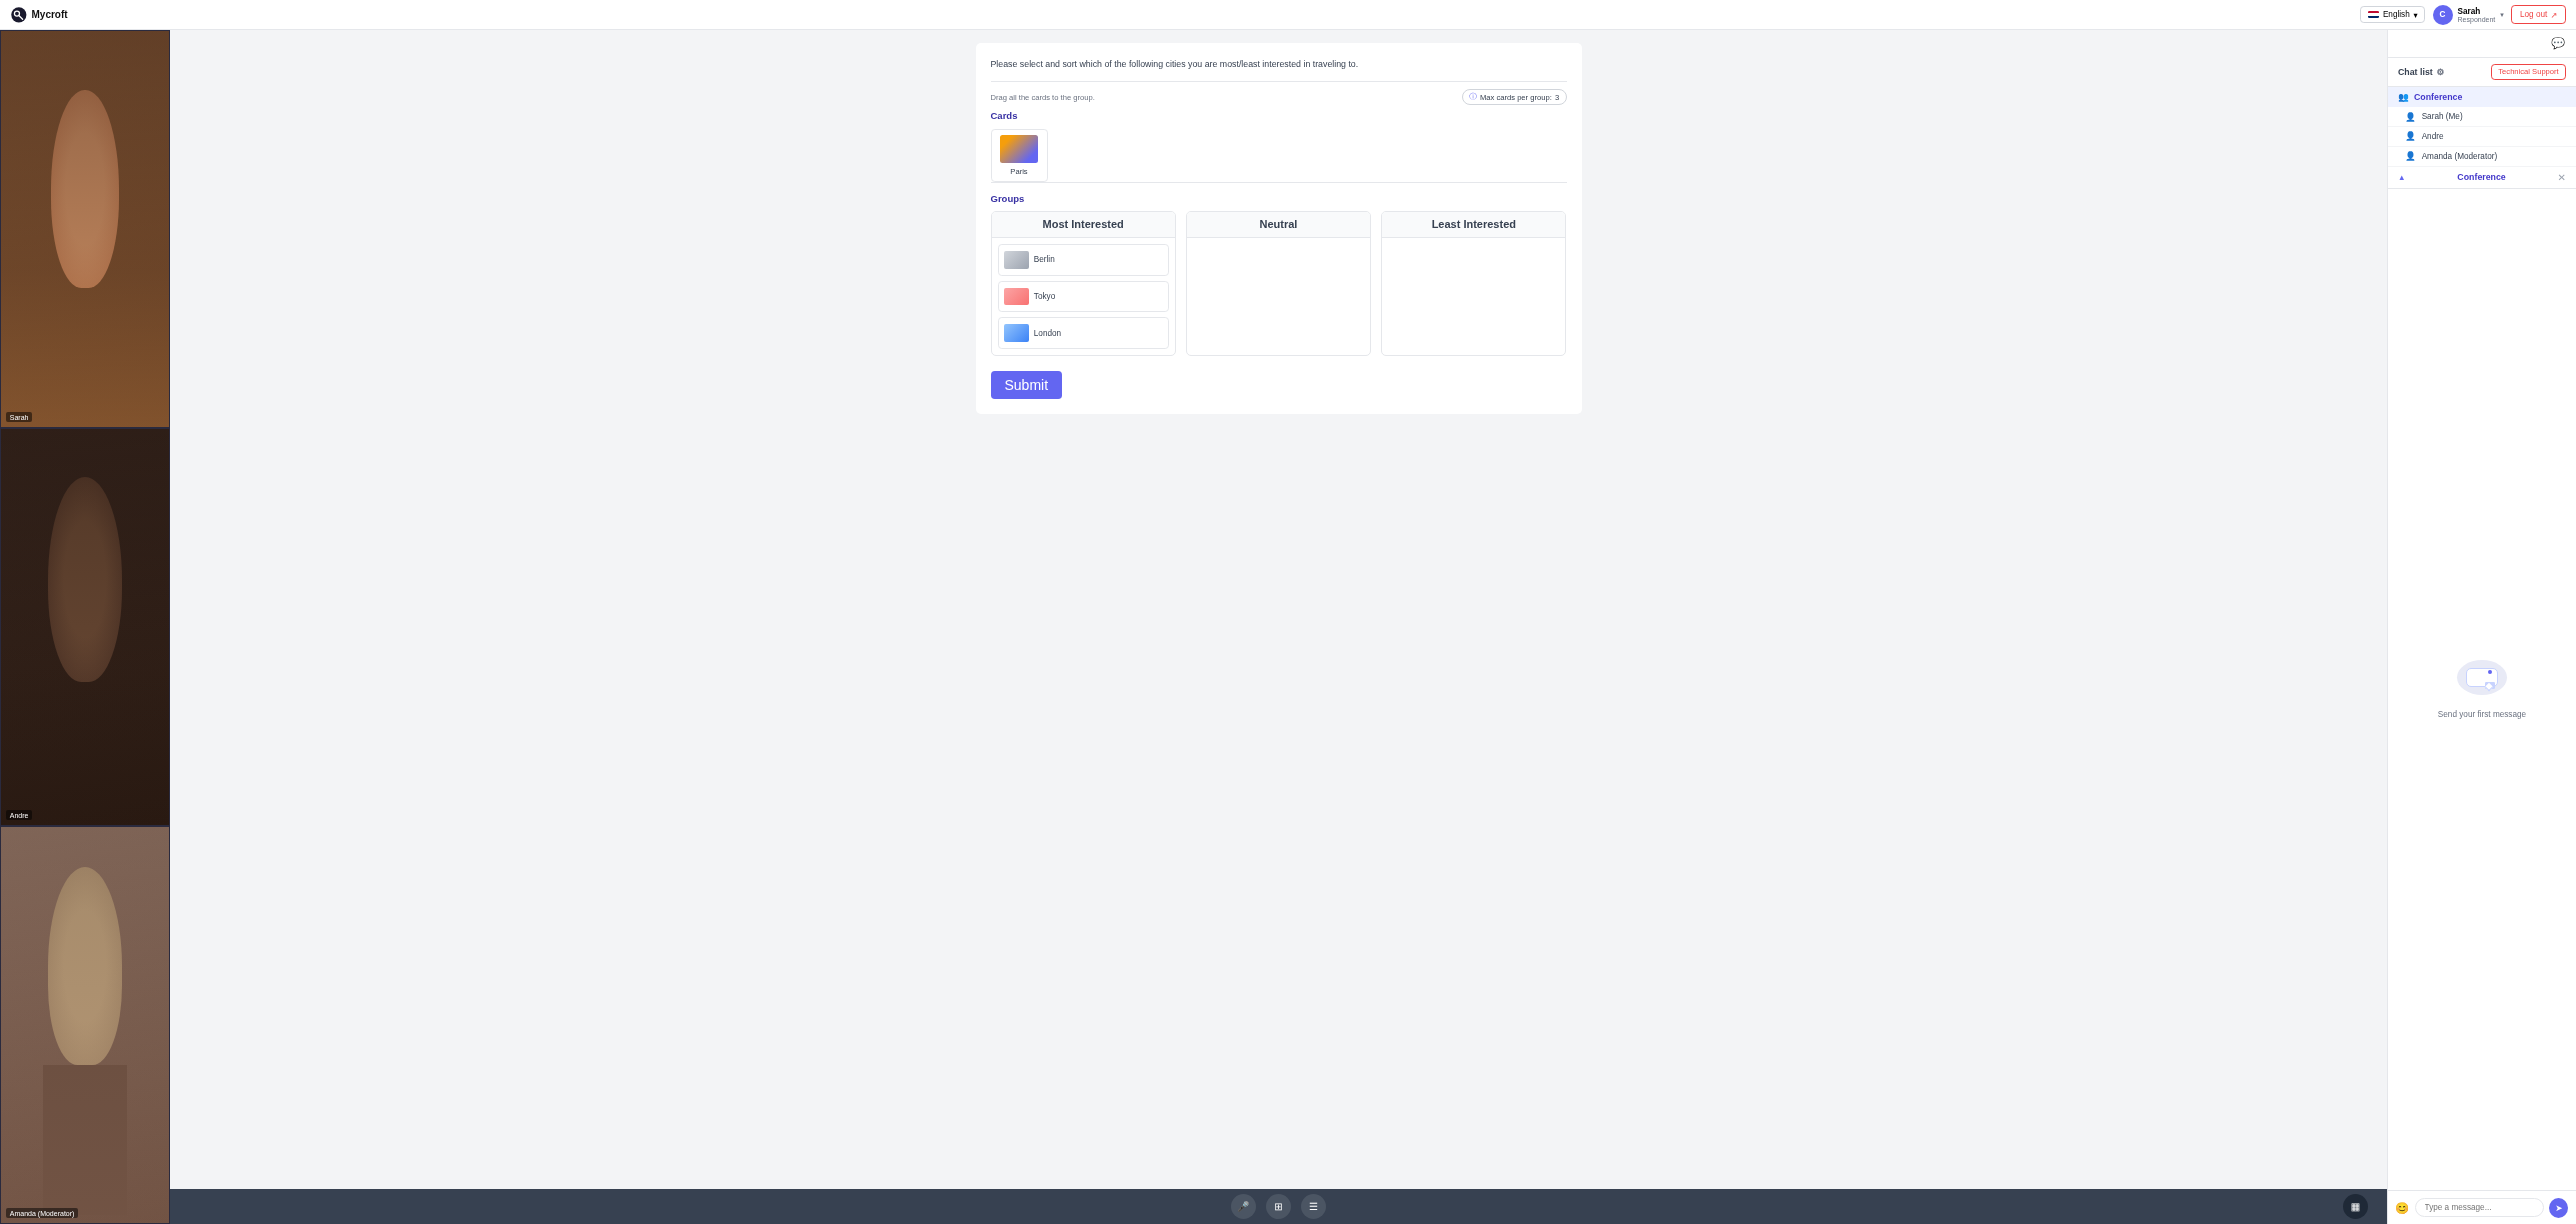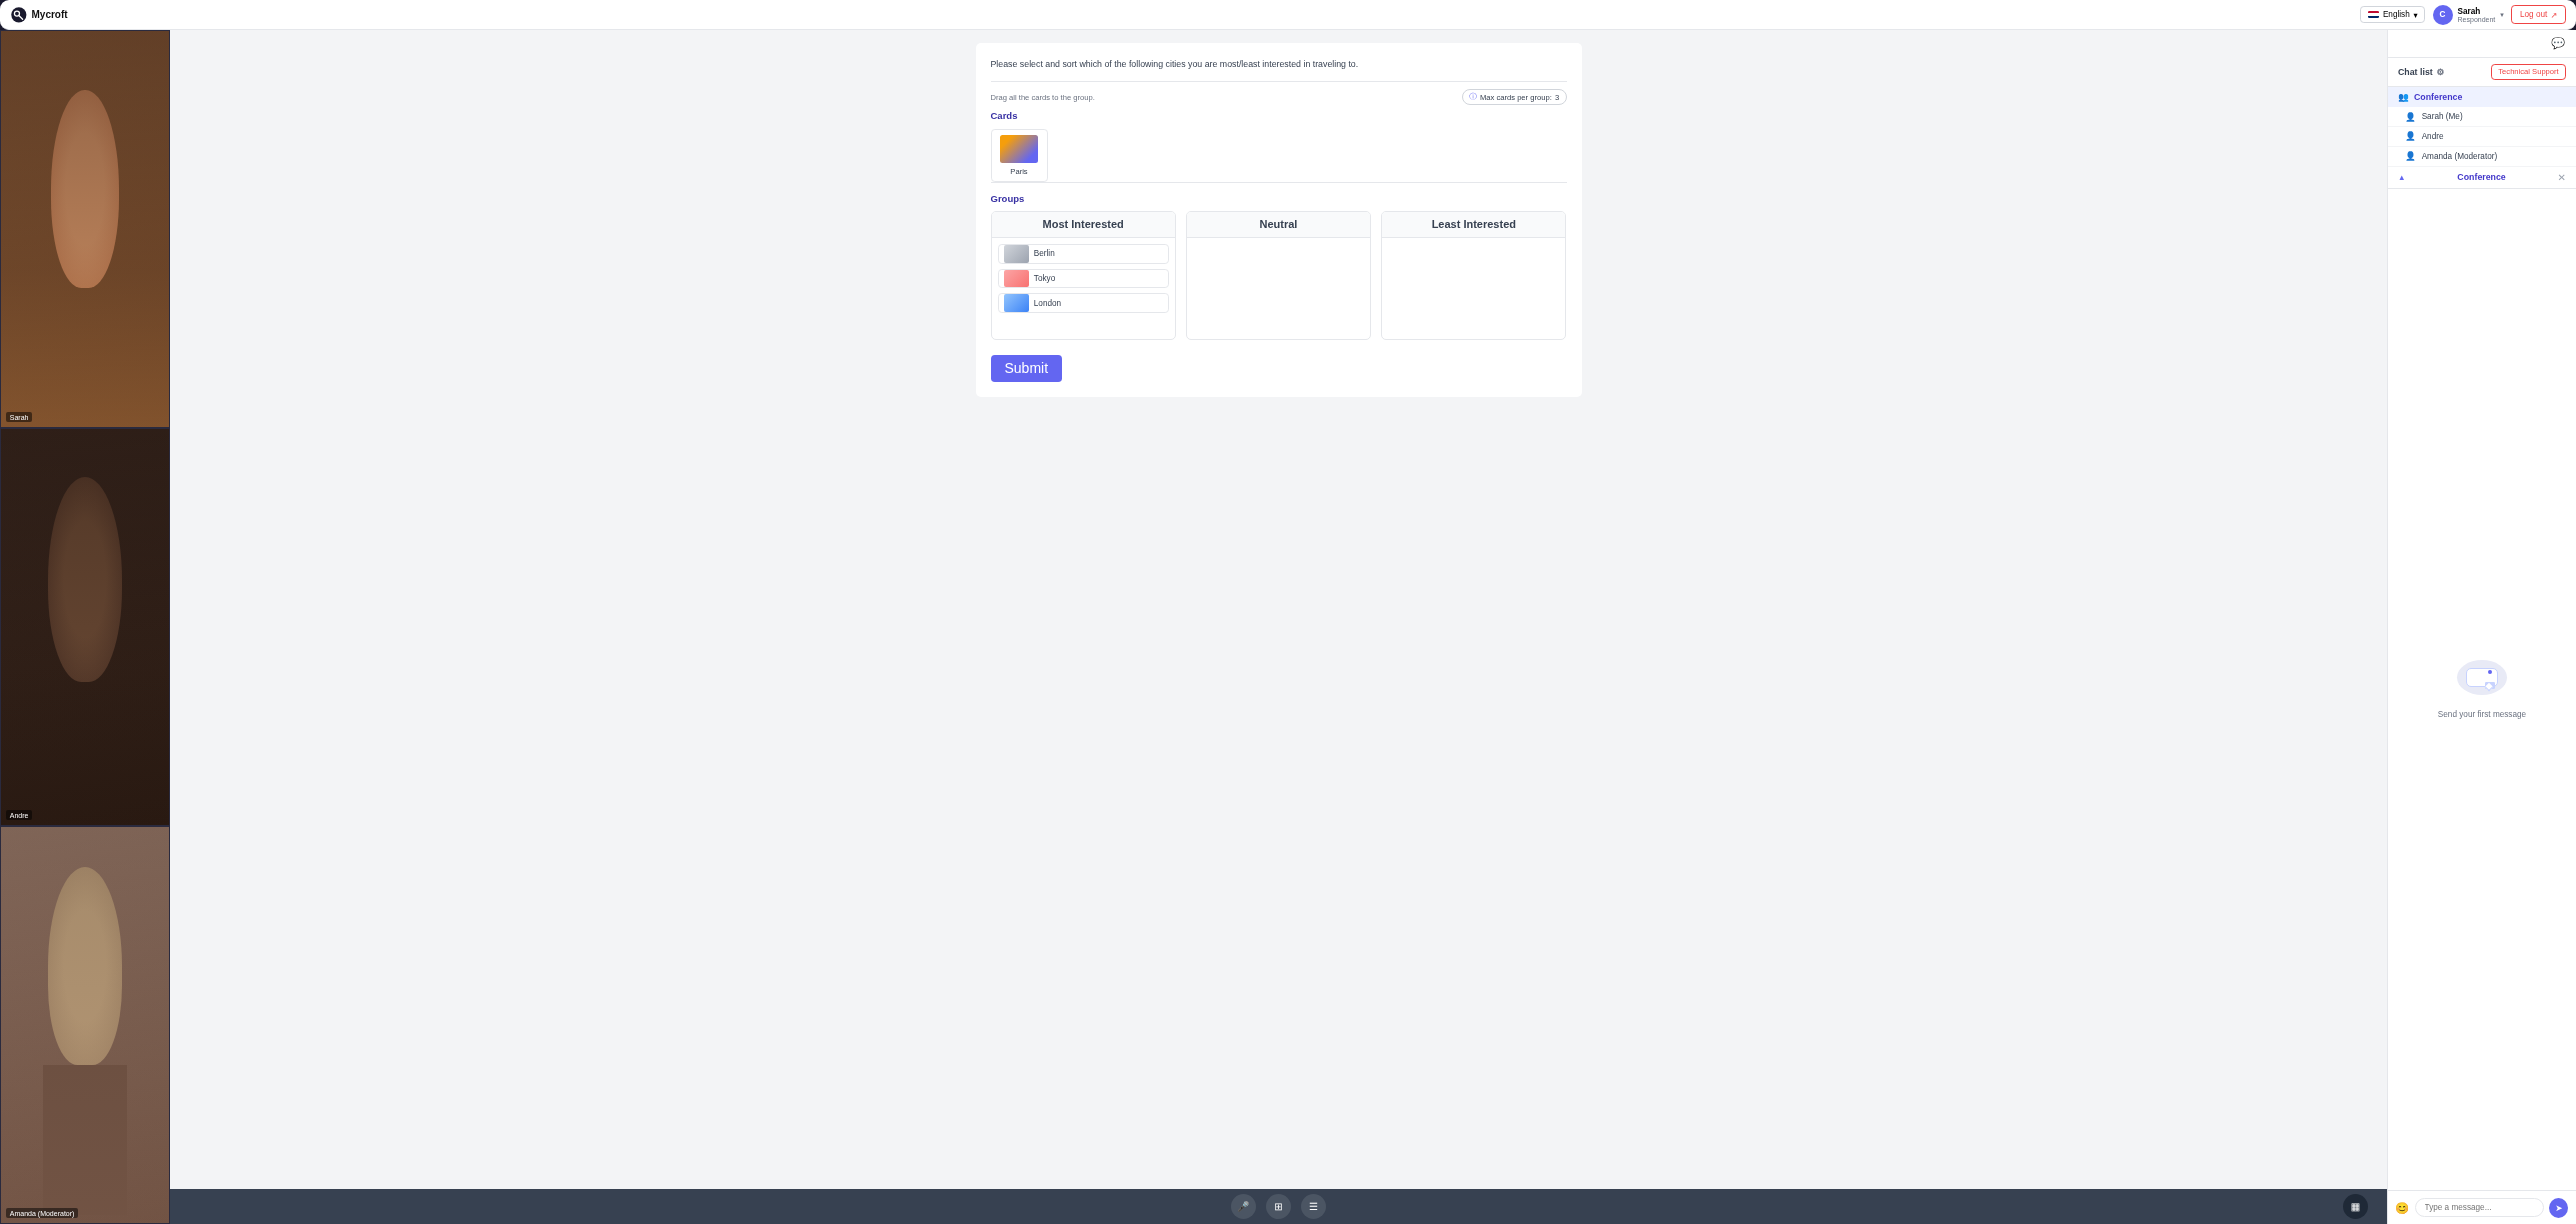--- a/index.html
+++ b/index.html
@@ -16,7 +16,6 @@
       border-bottom: 0.6px solid #e5e7eb;
       flex-shrink: 0;
       z-index: 10;
-      border-radius: 9px;
     }
     .logo {
       display: flex;

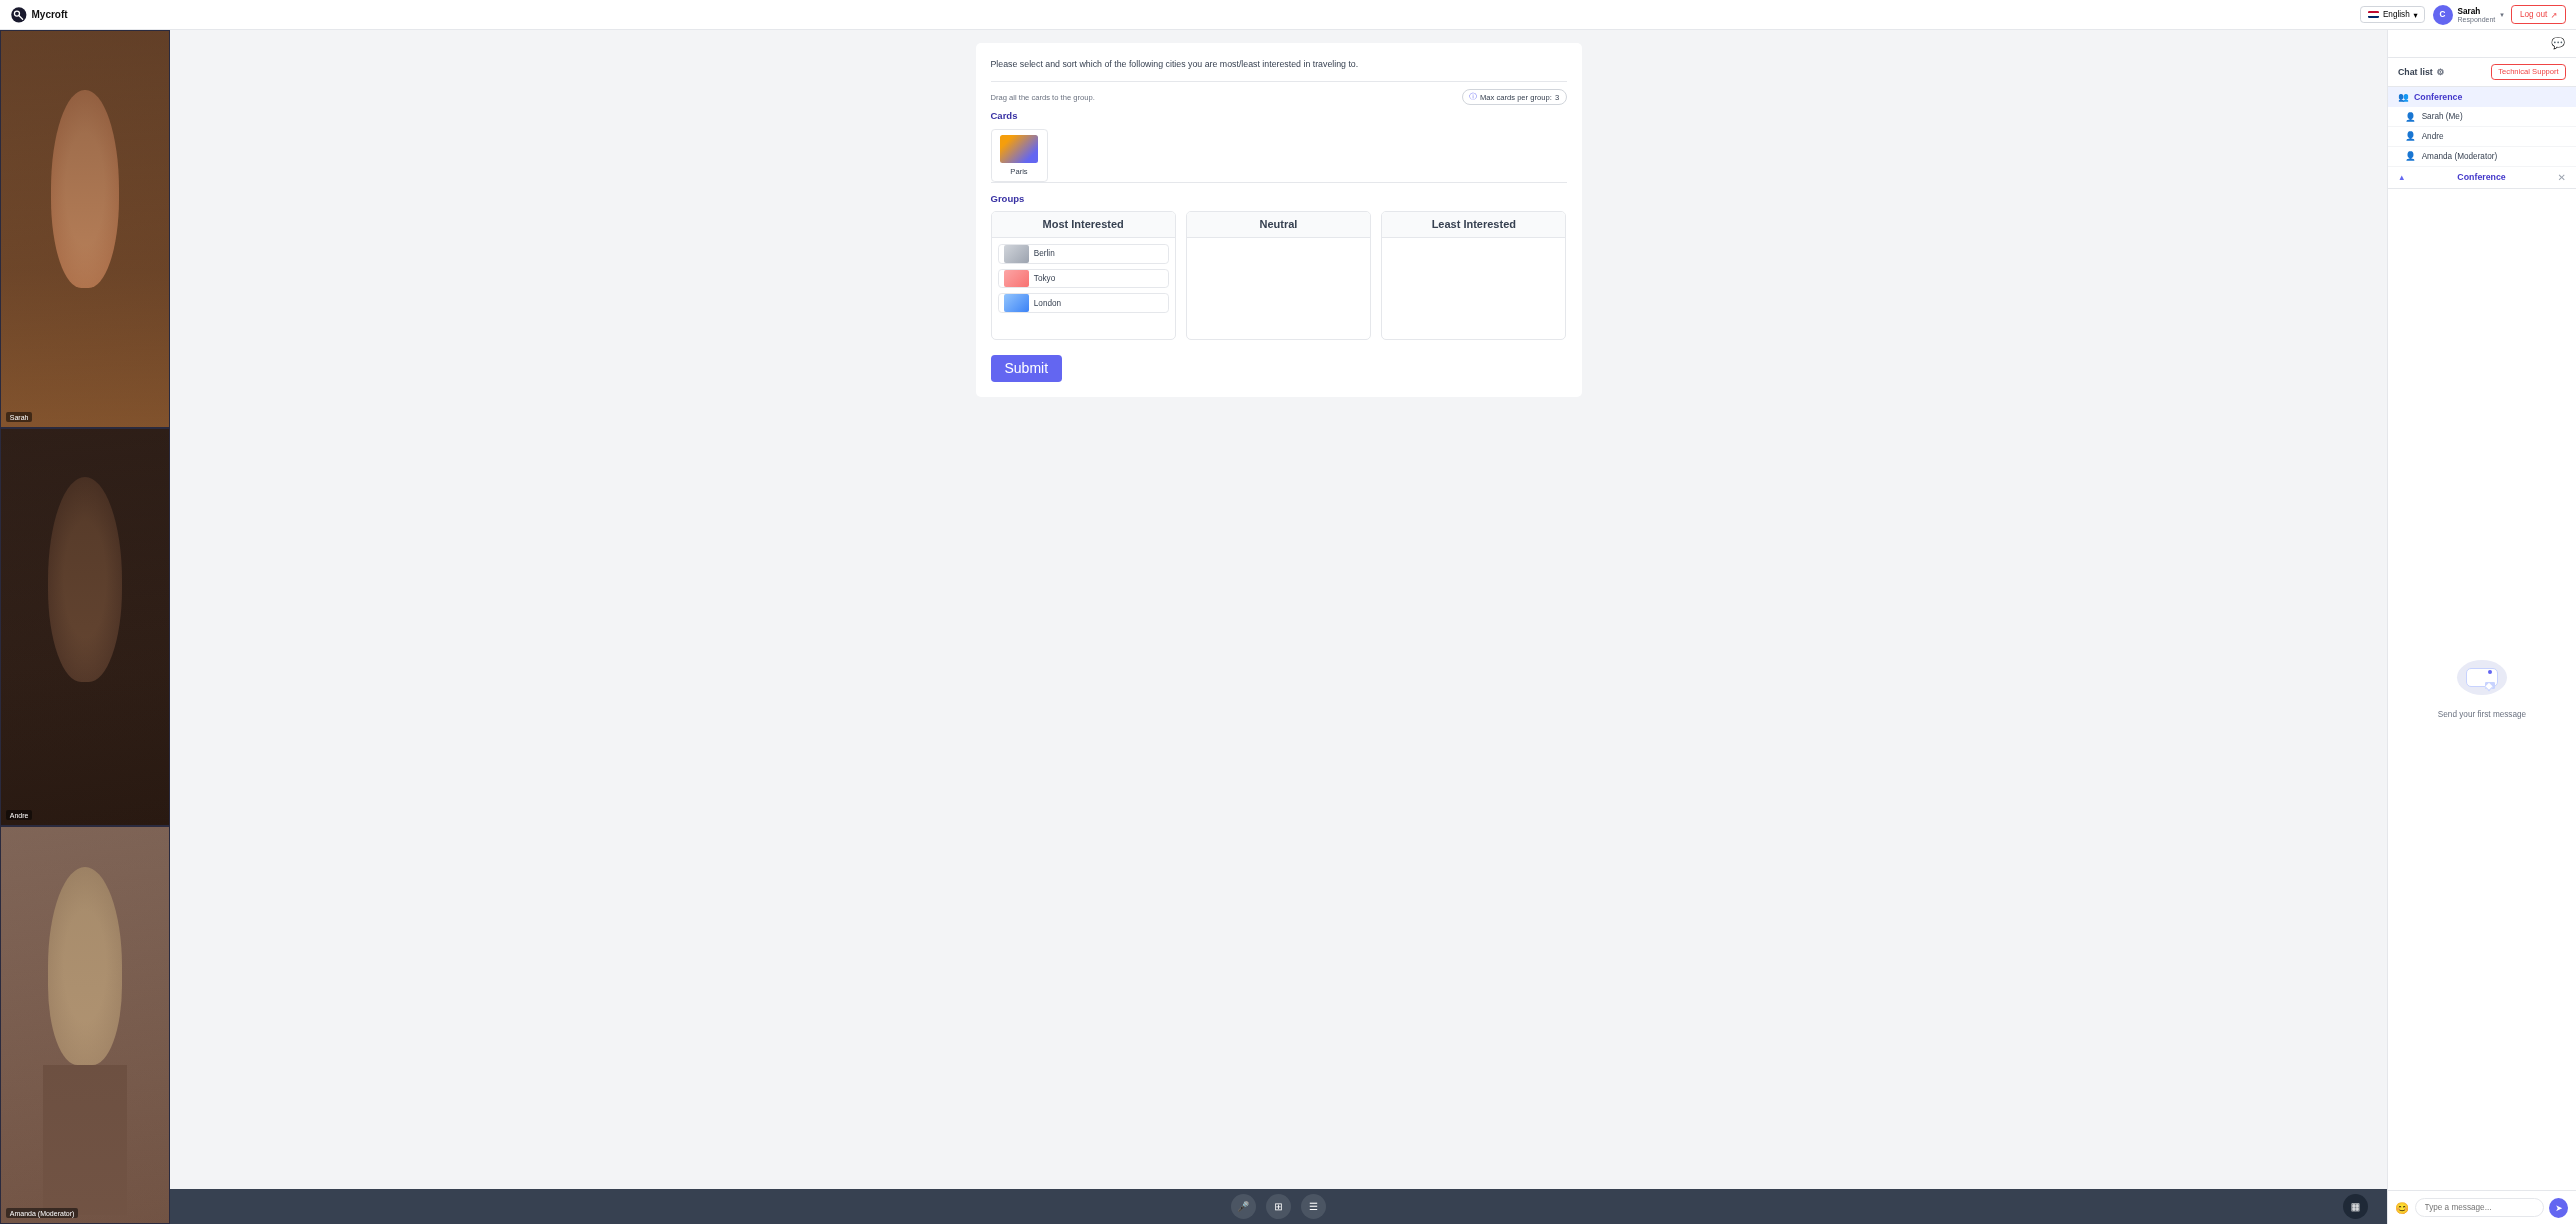--- a/index.html
+++ b/index.html
@@ -256,7 +256,7 @@
       gap: 5px;
       border: 0.6px solid #e5e7eb;
       border-radius: 3.8px;
-      padding: 0 5px;
+      padding: 6px 5px;
       background: #fff;
     }
     .group-item-img {

